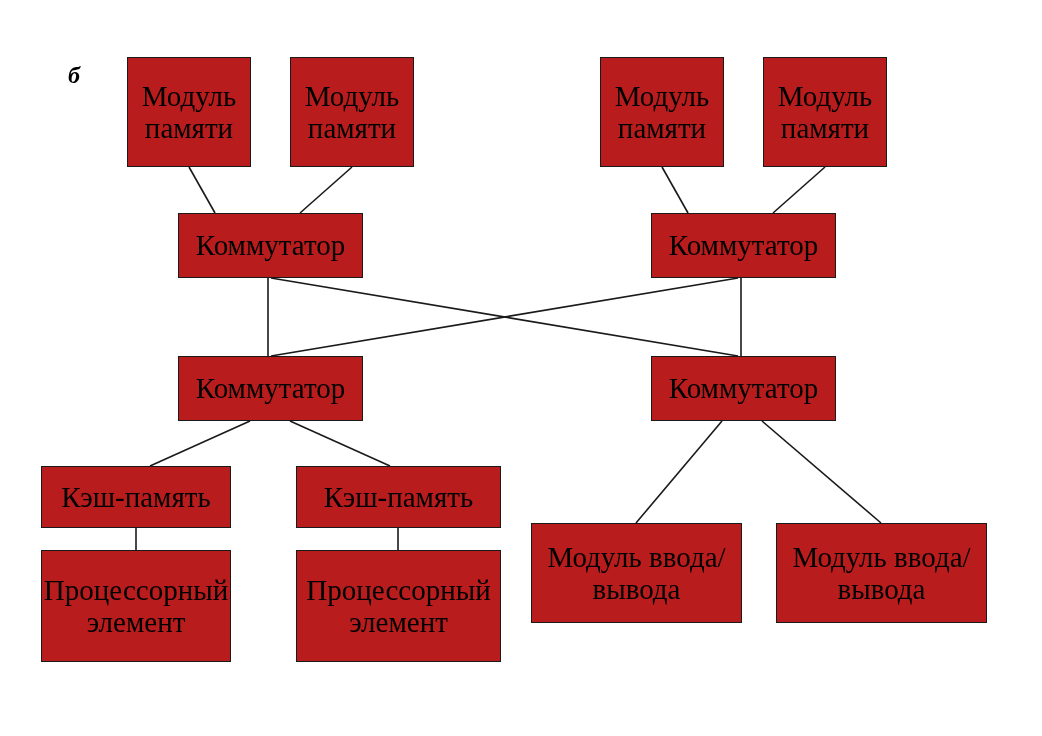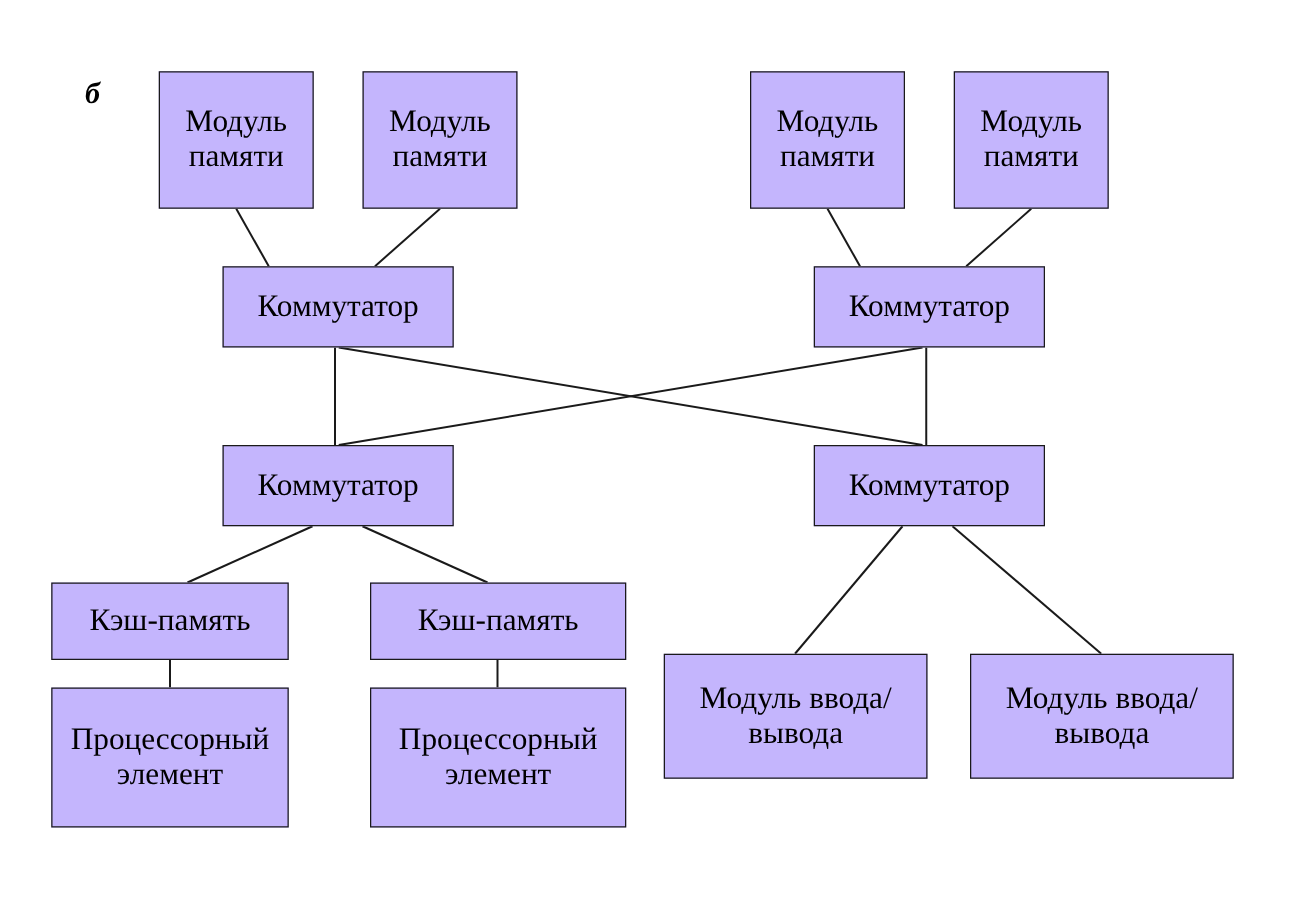--- a/index.html
+++ b/index.html
@@ -28,14 +28,14 @@
     position: absolute;
     box-sizing: border-box;
     border: 1.6px solid #1a1a1a;
-    background: #c4b5fd;
+    background: #b91c1c;
     display: flex;
     align-items: center;
     justify-content: center;
     text-align: center;
     line-height: 1.12;
     color: #000000;
-    font-size: 25px;
+    font-size: 29px;
     padding: 2px 4px;
     white-space: pre-line;
     z-index: 2;

